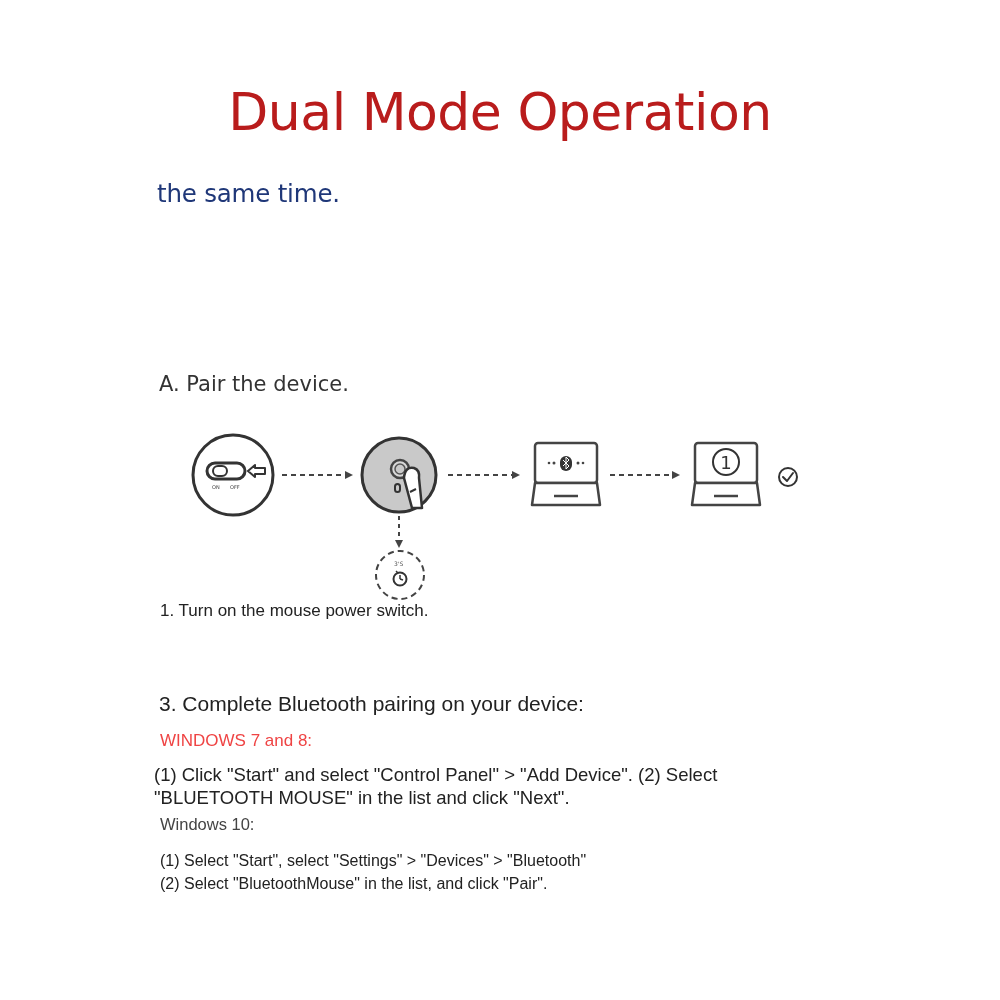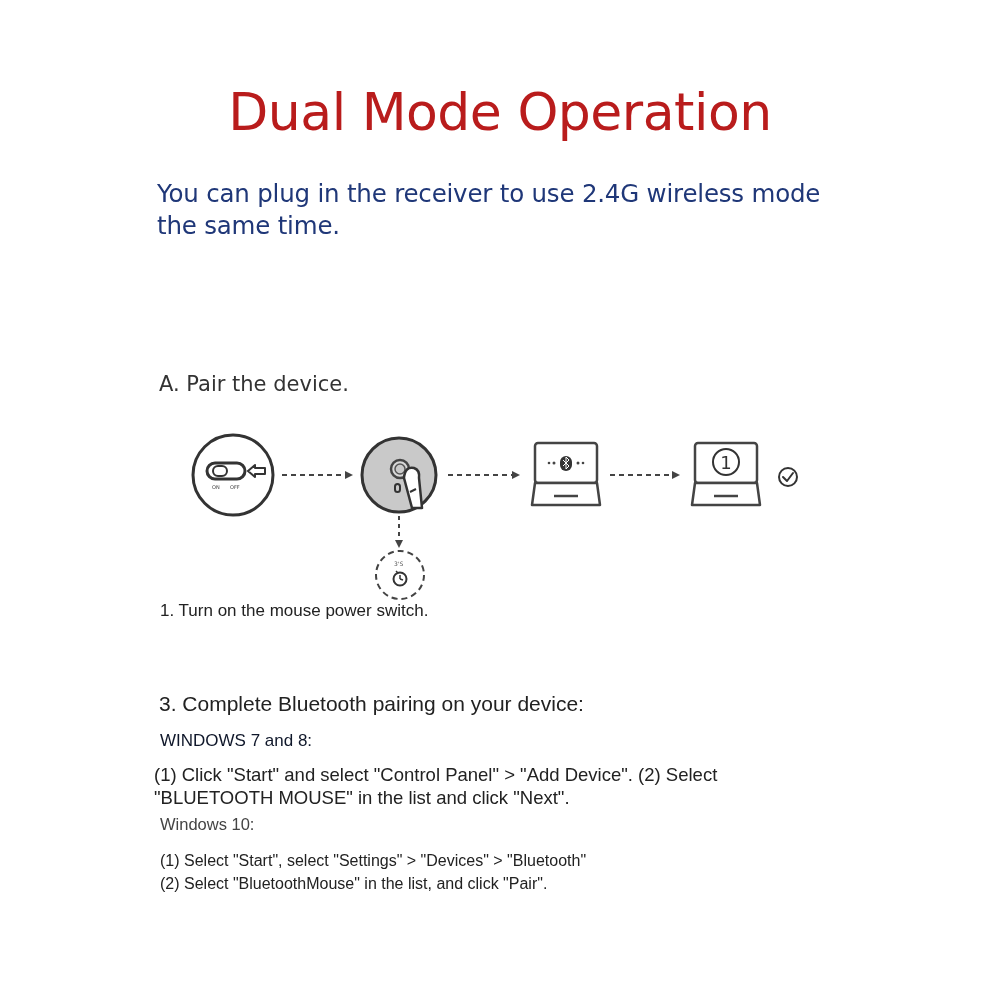--- a/index.html
+++ b/index.html
@@ -63,7 +63,6 @@
 <div class="title">Dual Mode Operation</div>
 
 <div class="subtitle">
-  <span class="line">You can plug in the receiver to use 2.4G wireless mode</span>
   <span class="line">the same time.</span>
 </div>
 

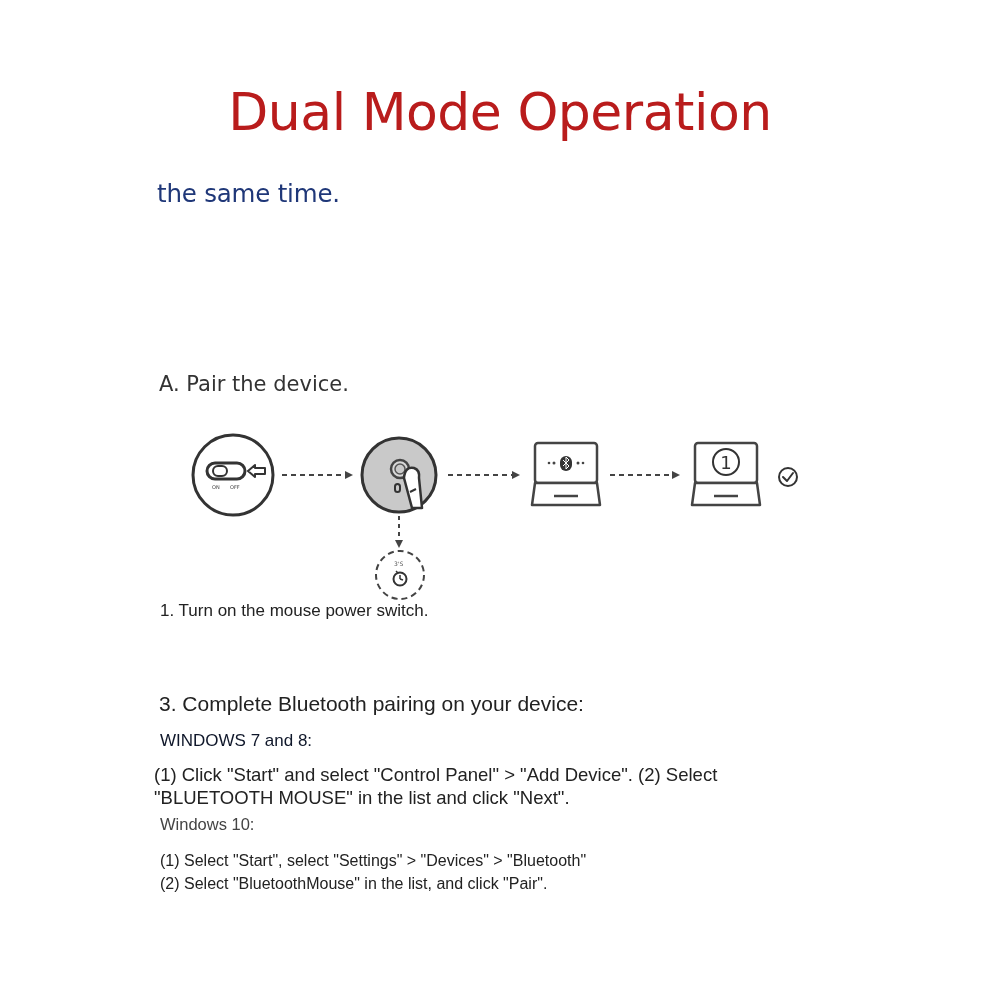--- a/index.html
+++ b/index.html
@@ -41,7 +41,7 @@
     }
     .os-label-1 {
       position: absolute; left: 160px; top: 731px;
-      font-size: 17px; color: #0f172a;
+      font-size: 17px; color: #ef4444;
     }
     .win78 {
       position: absolute; left: 154px; top: 763px; width: 680px;

